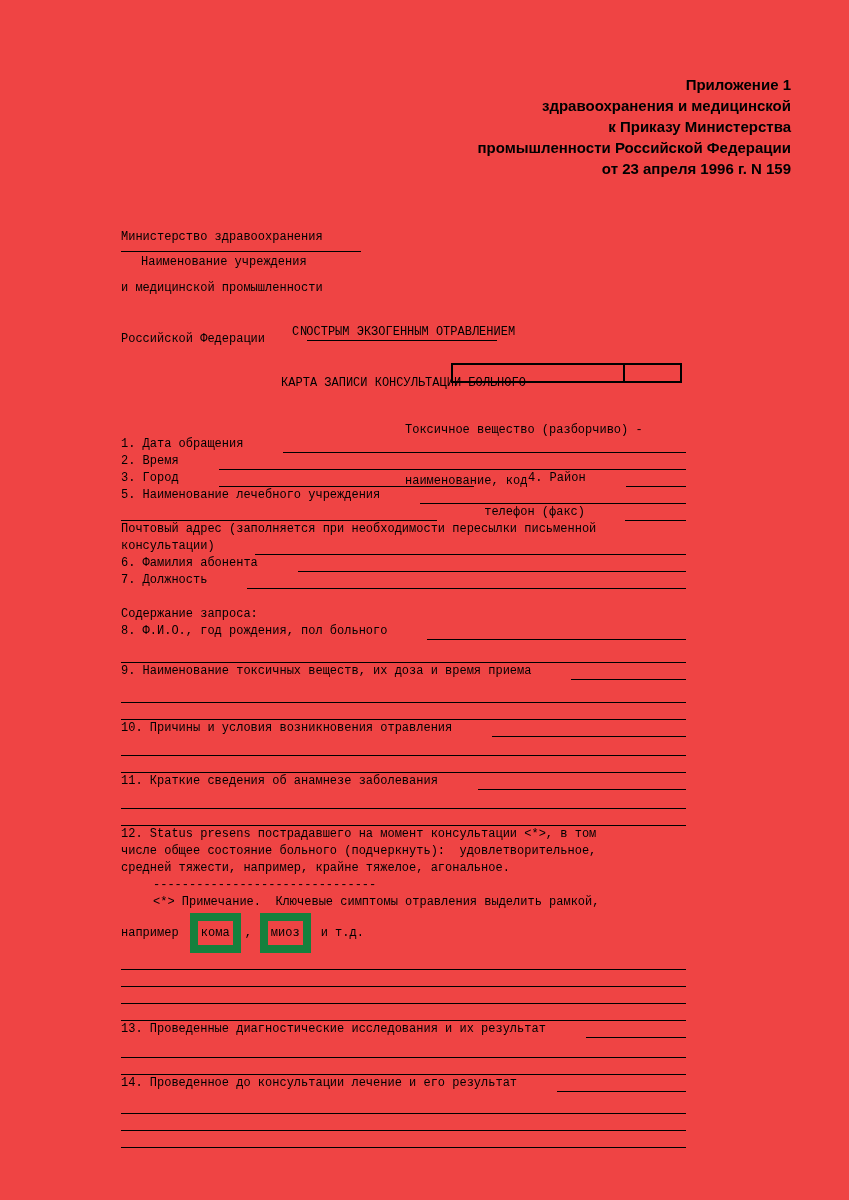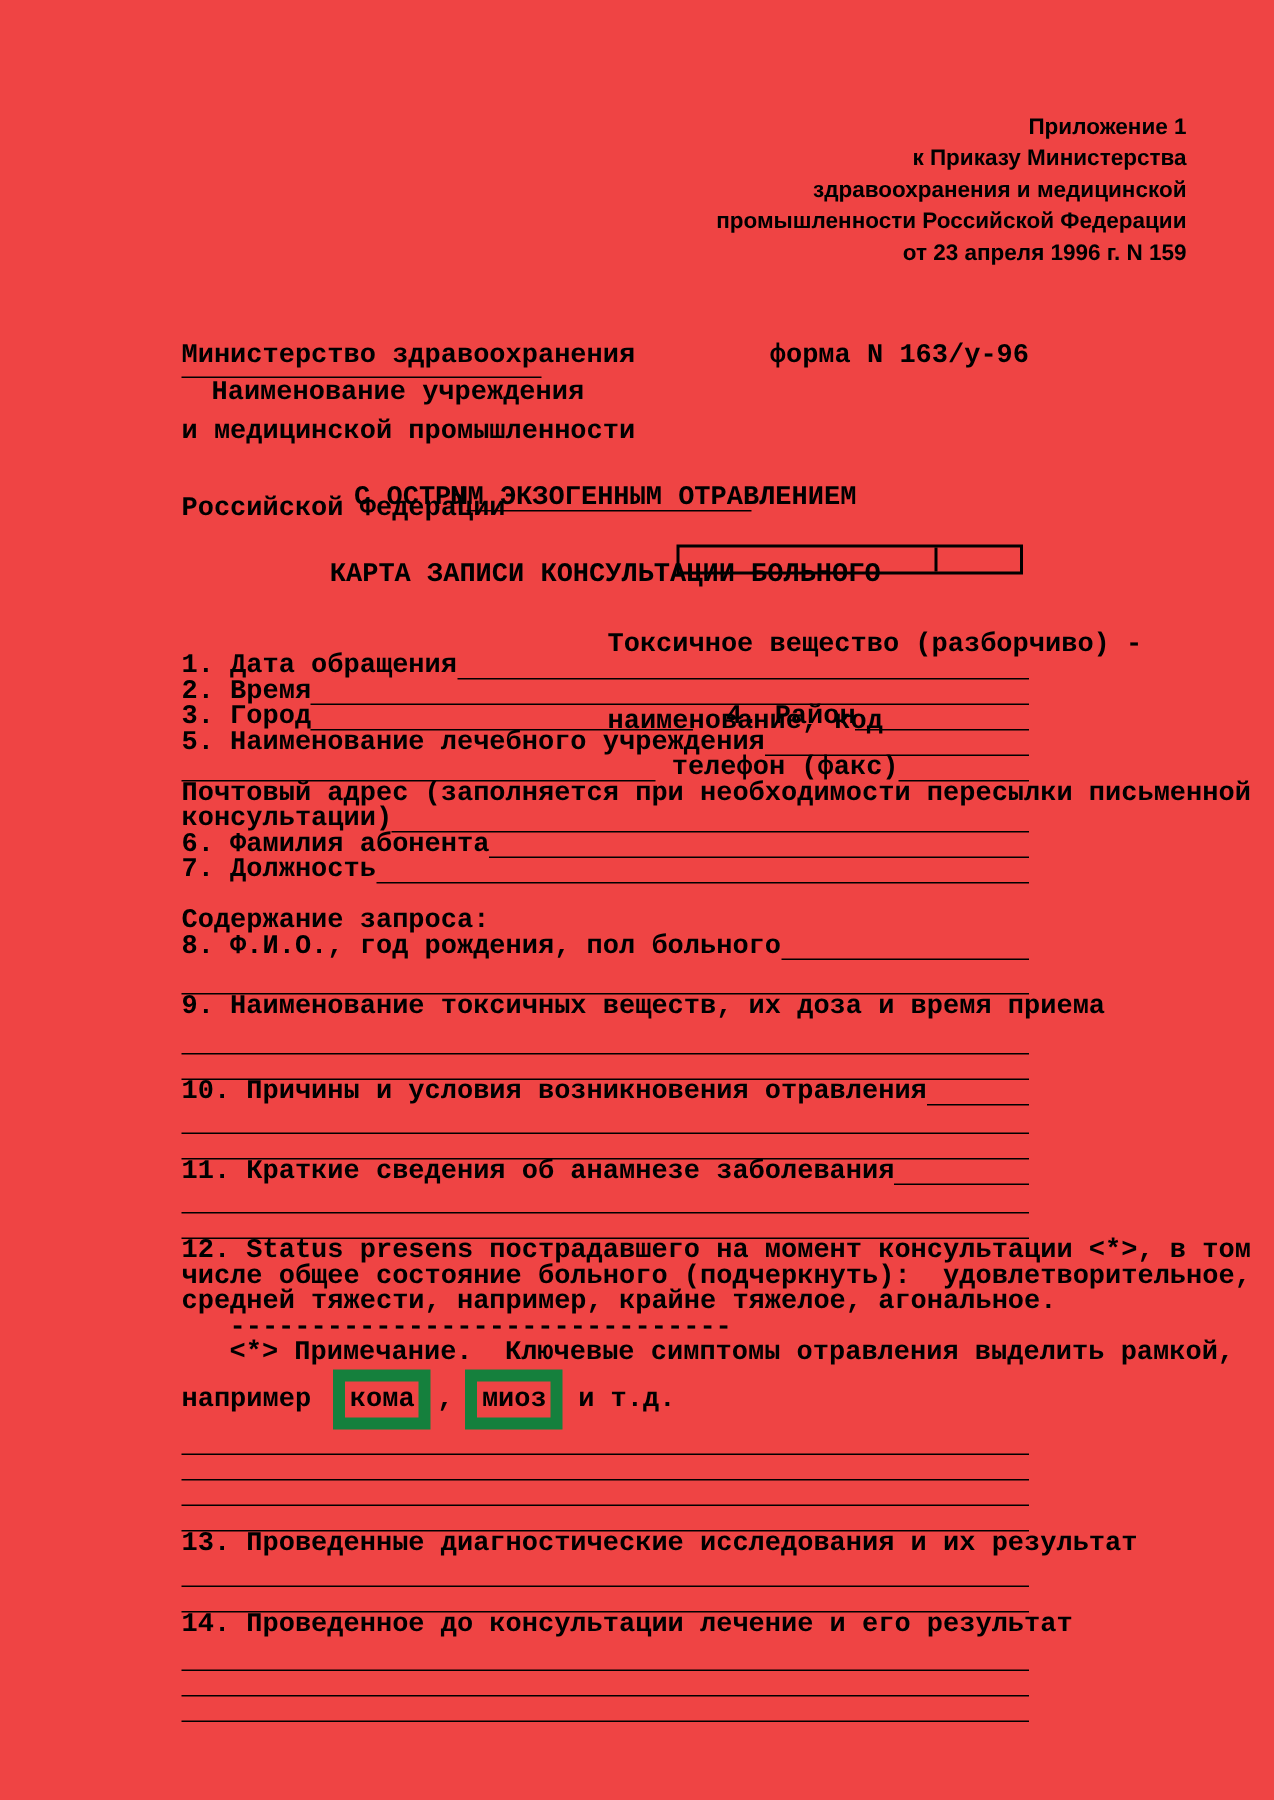--- a/index.html
+++ b/index.html
@@ -44,8 +44,8 @@
 
   <div id="appendix" class="abs sansb">
     <div>Приложение 1</div>
+    <div>здравоохранения и медицинской</div>
     <div>к Приказу Министерства</div>
-    <div>здравоохранения и медицинской</div>
     <div>промышленности Российской Федерации</div>
     <div>от 23 апреля 1996 г. N 159</div>
   </div>

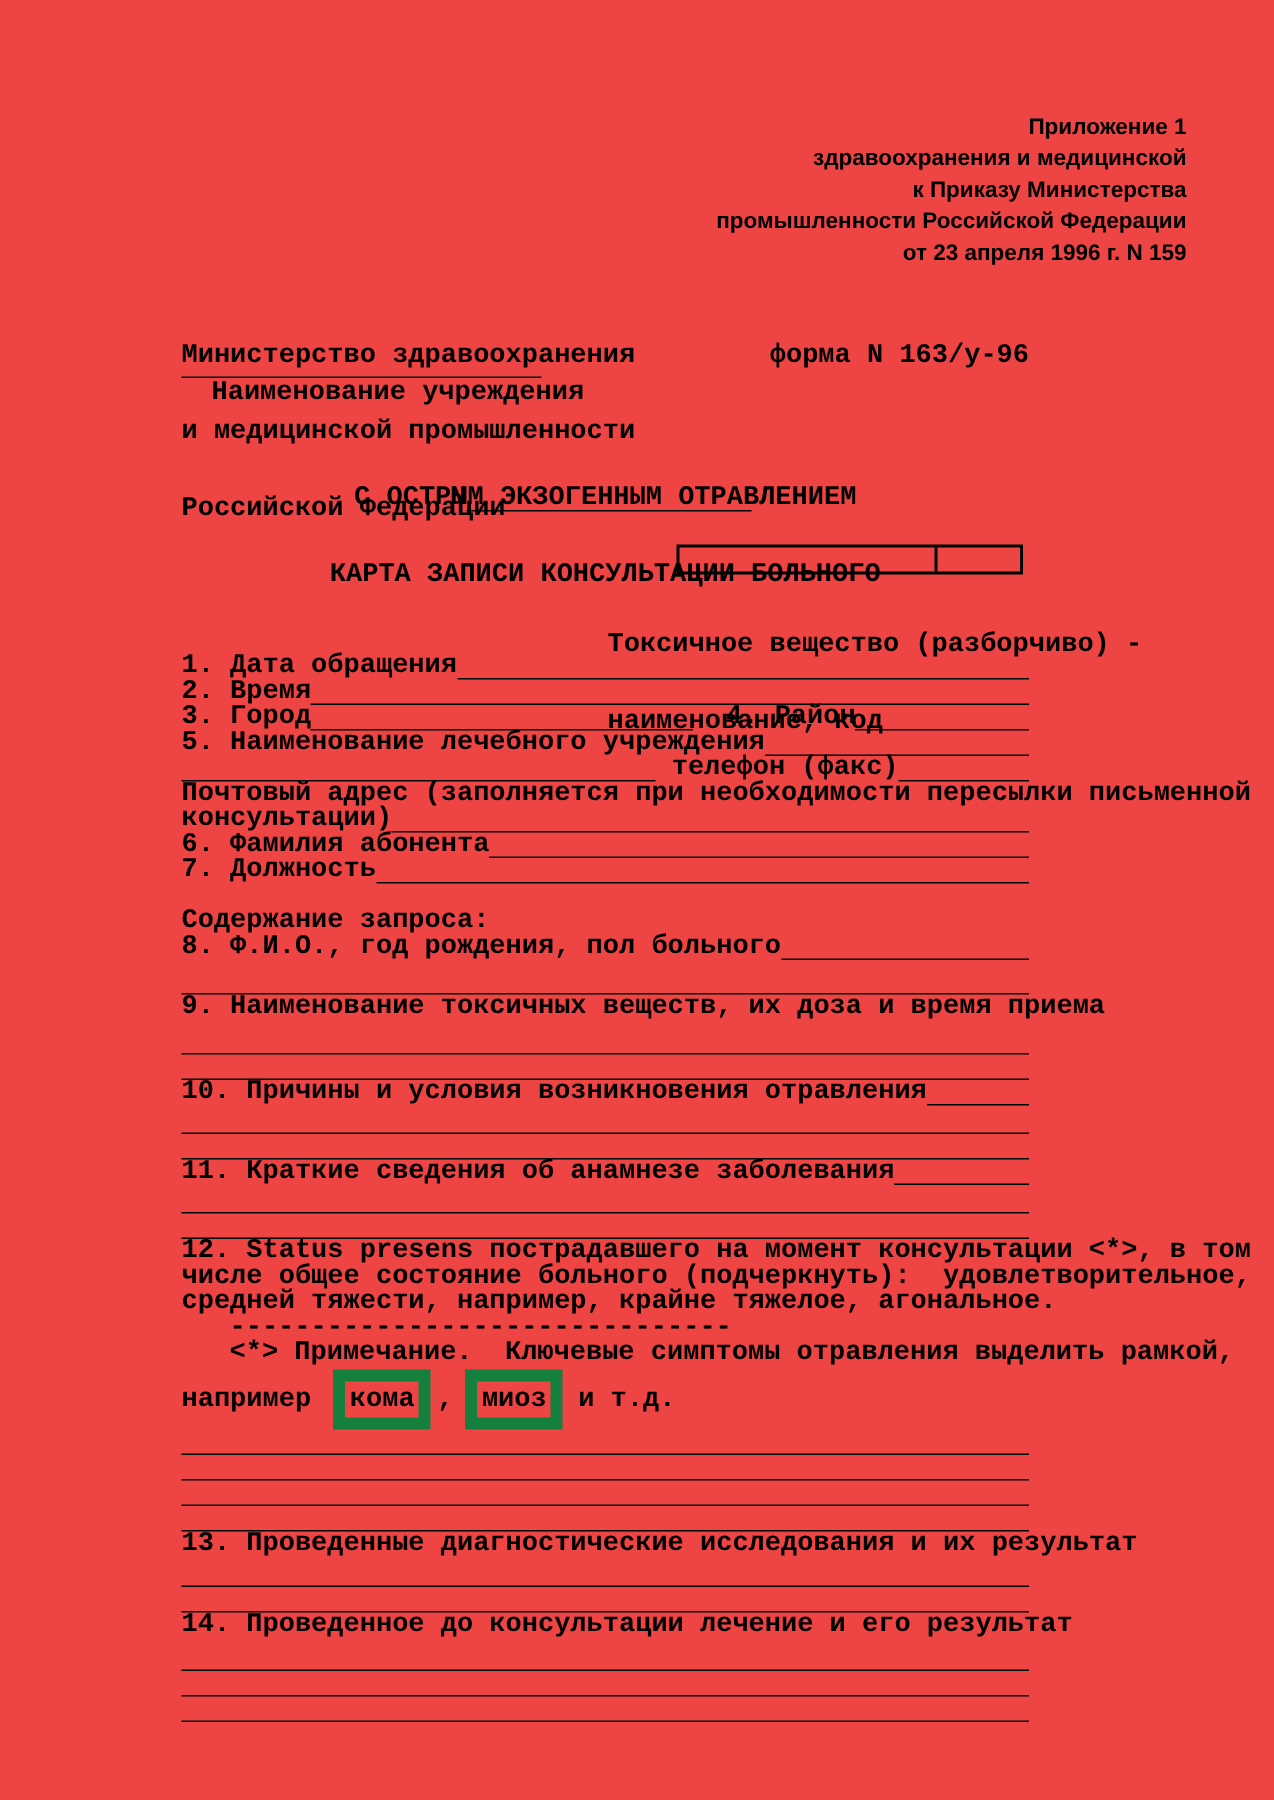--- a/index.html
+++ b/index.html
@@ -4,7 +4,7 @@
 <style>
   html,body{margin:0;padding:0;background:#ffffff;}
   #page{position:relative;width:849px;height:1200px;background:#ef4444;color:#000;overflow:hidden;}
-  .mono{font-family:"Liberation Mono","DejaVu Sans Mono",monospace;font-size:18px;font-weight:700;line-height:17px;color:#000;}
+  .mono{font-family:"Liberation Mono","DejaVu Sans Mono",monospace;font-size:12px;font-weight:400;line-height:17px;color:#000;}
   .sansb{font-family:"Liberation Sans","DejaVu Sans",sans-serif;font-weight:700;font-size:15px;line-height:21px;color:#000;}
   .abs{position:absolute;}
   

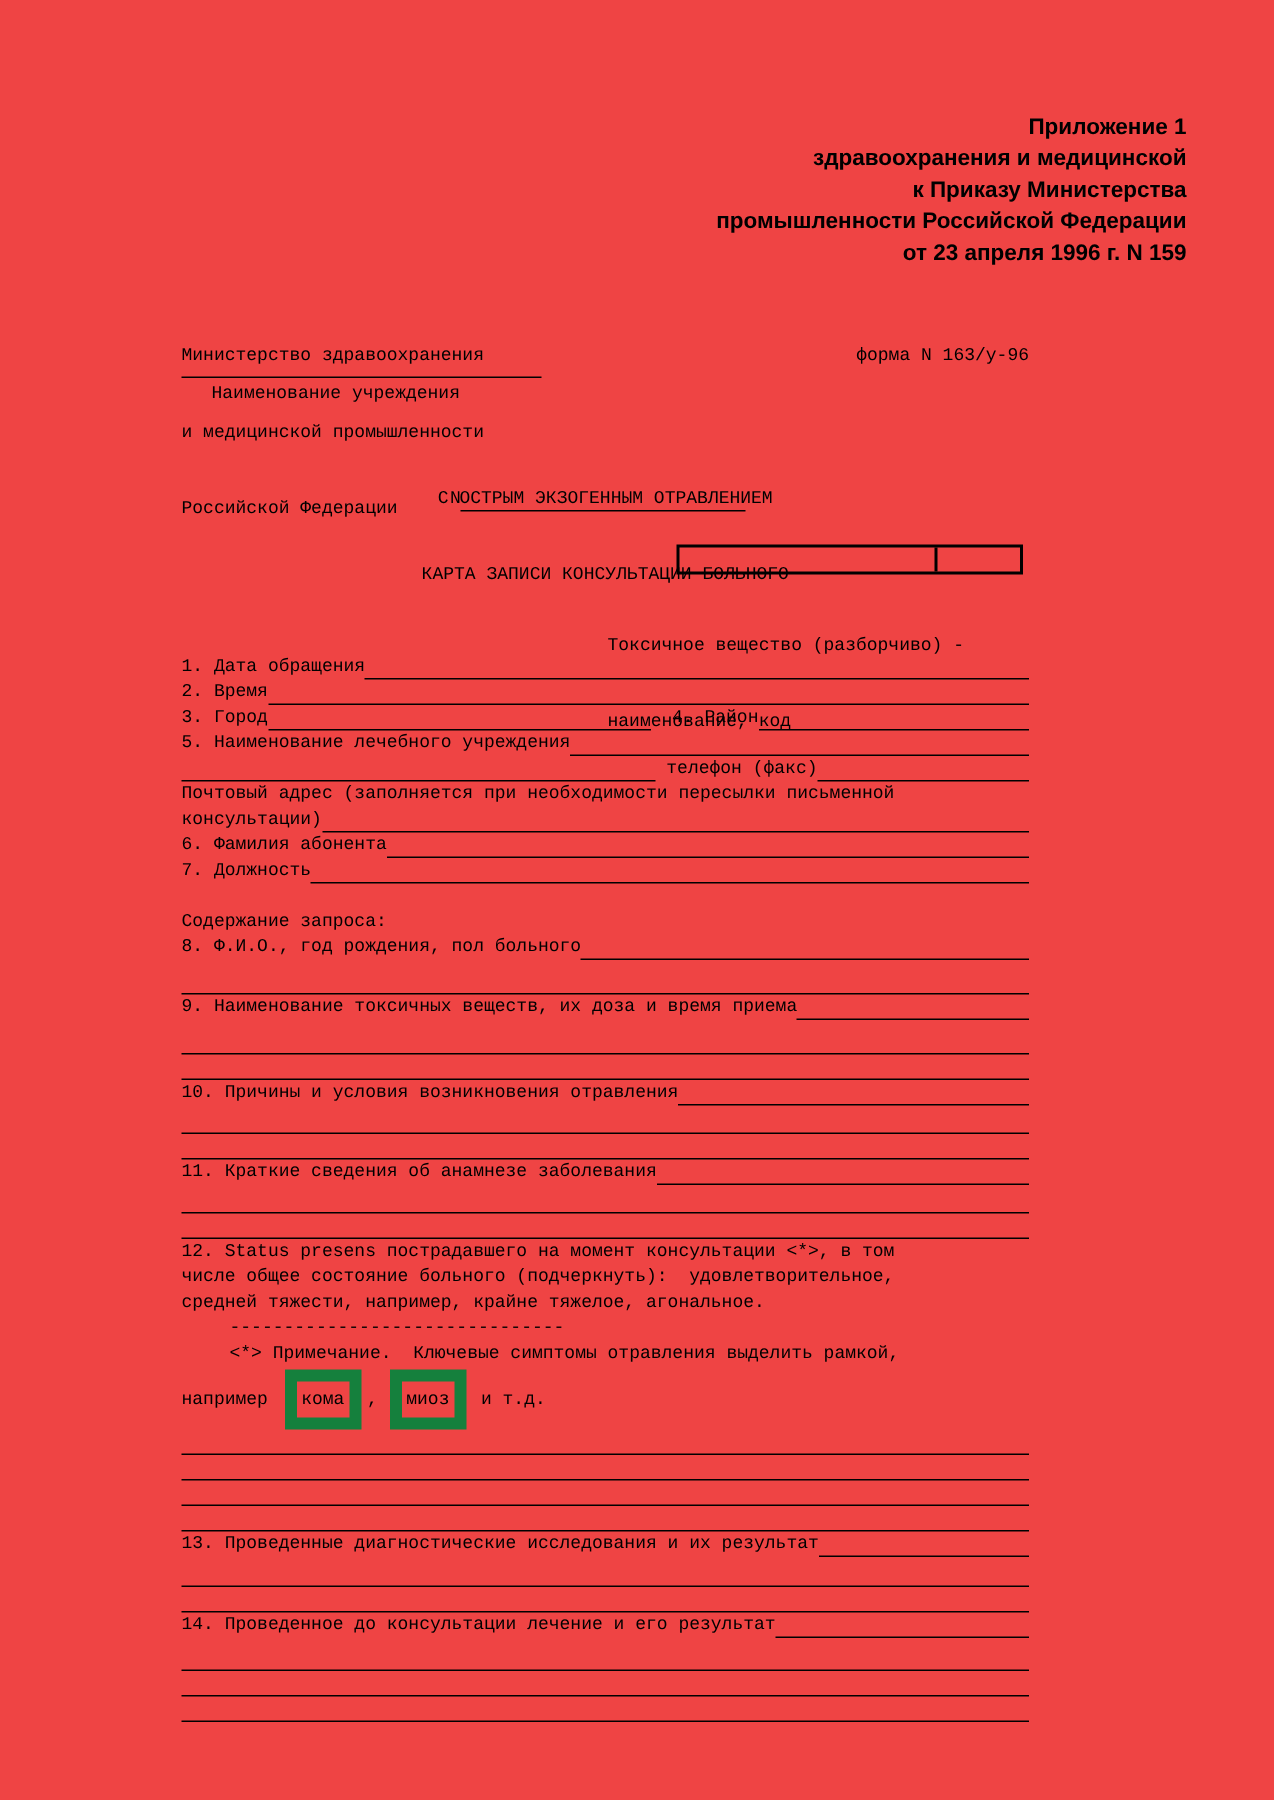--- a/index.html
+++ b/index.html
@@ -57,7 +57,6 @@
   </div>
 
   <div id="doctype" class="abs mono">
-    <div>форма N 163/у-96</div>
   </div>
 
   <div id="inst-line" class="abs"></div>

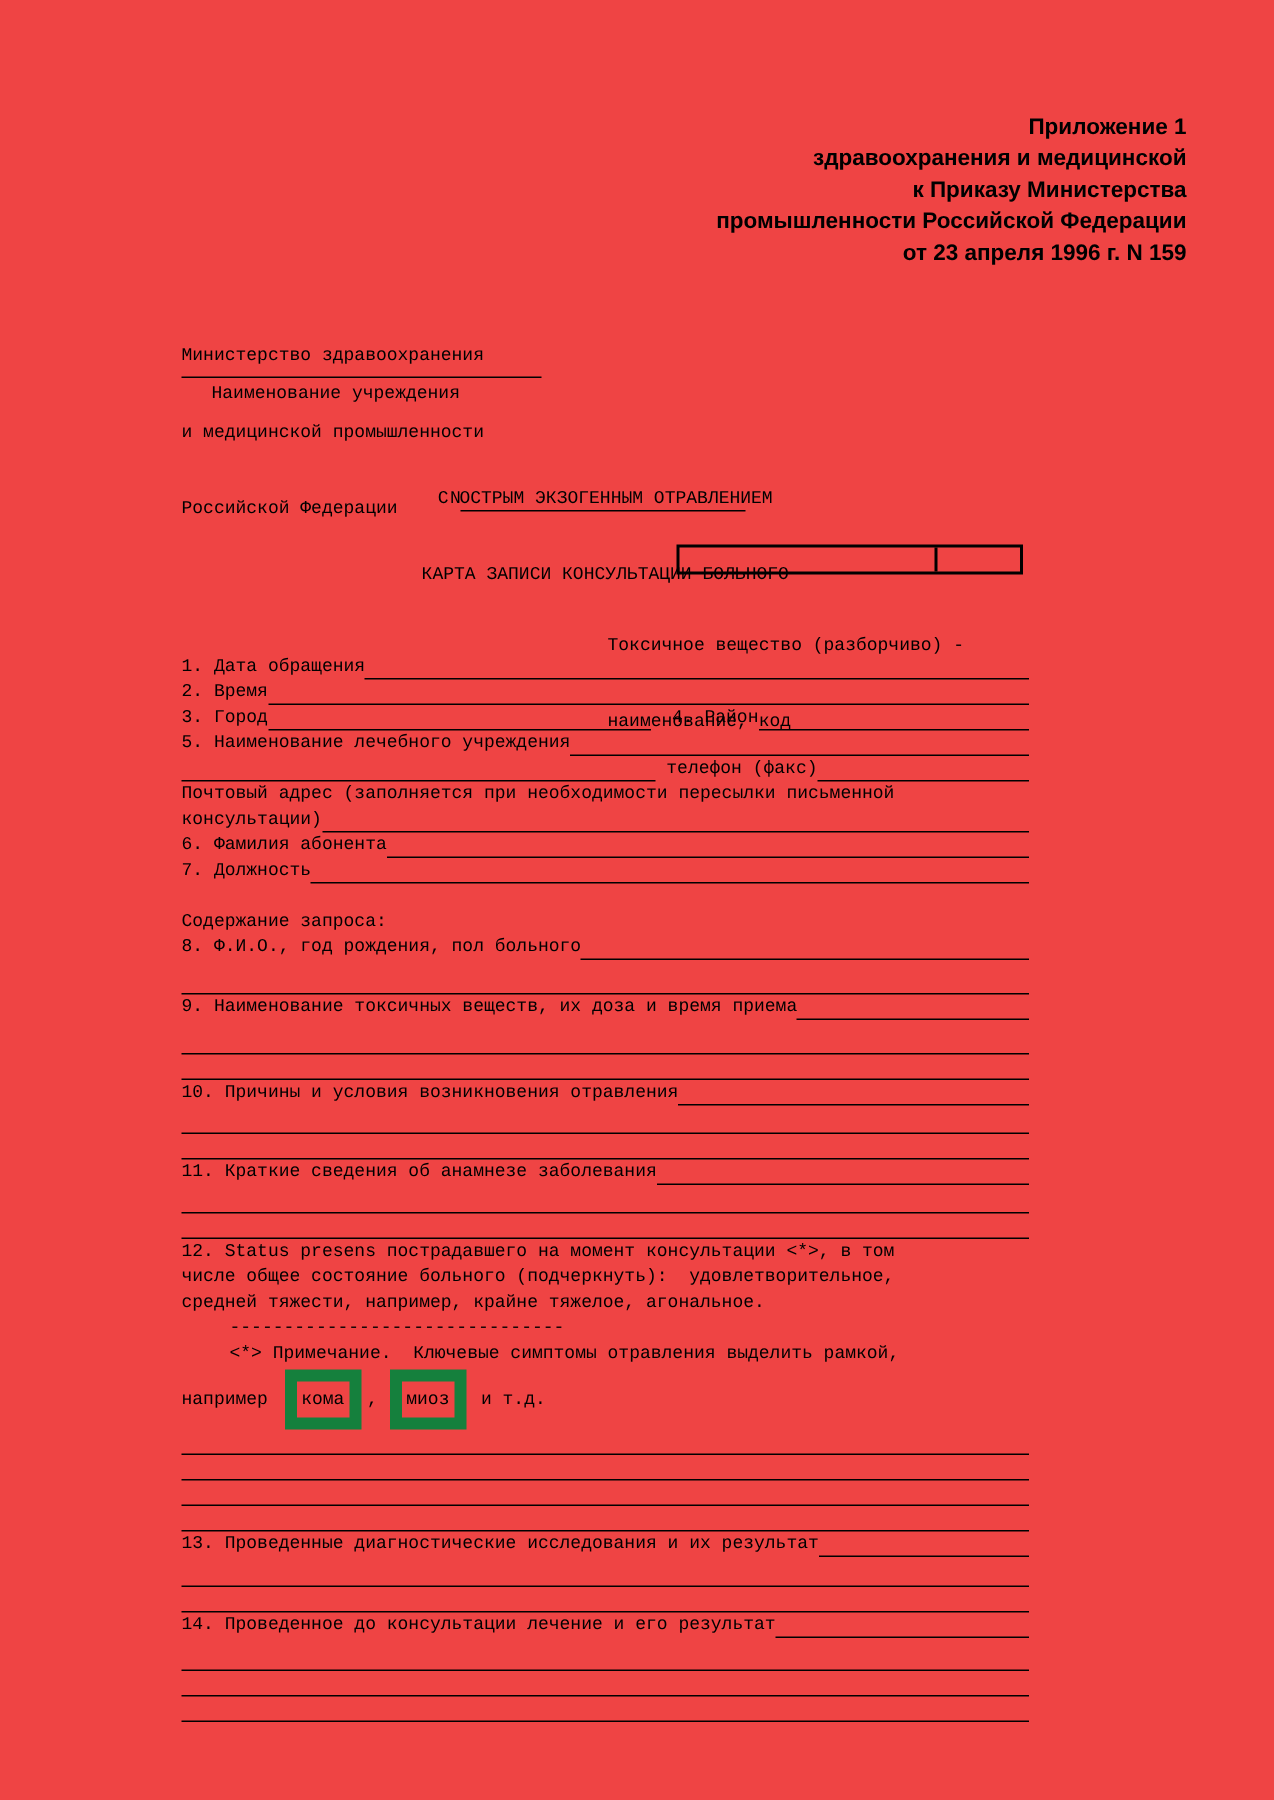--- a/index.html
+++ b/index.html
@@ -24,7 +24,7 @@
   #toxcap{left:405px;top:388px;white-space:pre;}
   
   #form{left:121px;top:436px;width:565px;}
-  .row{display:flex;height:17px;line-height:17px;}
+  .row{display:flex;height:17px;line-height:17px;gap:40px;}
   .lbl{white-space:pre;}
   .fill{flex:1;border-bottom:1.5px solid #000;}
   .fillw{border-bottom:1.5px solid #000;}

